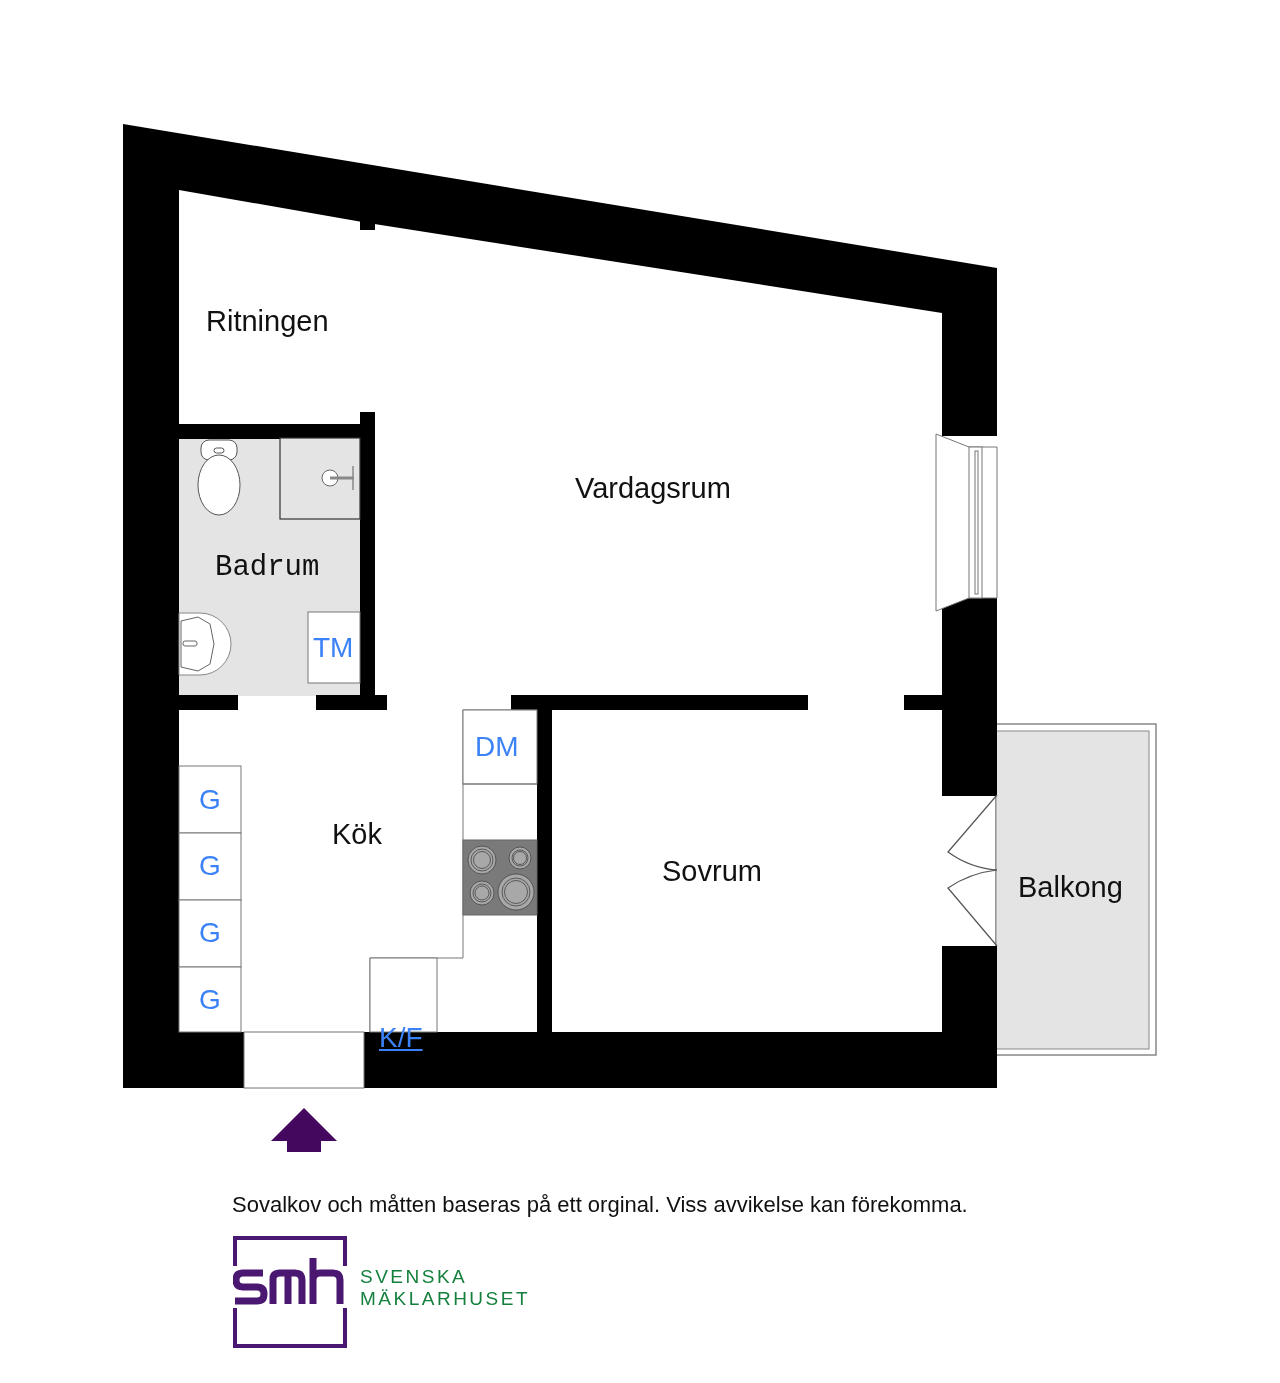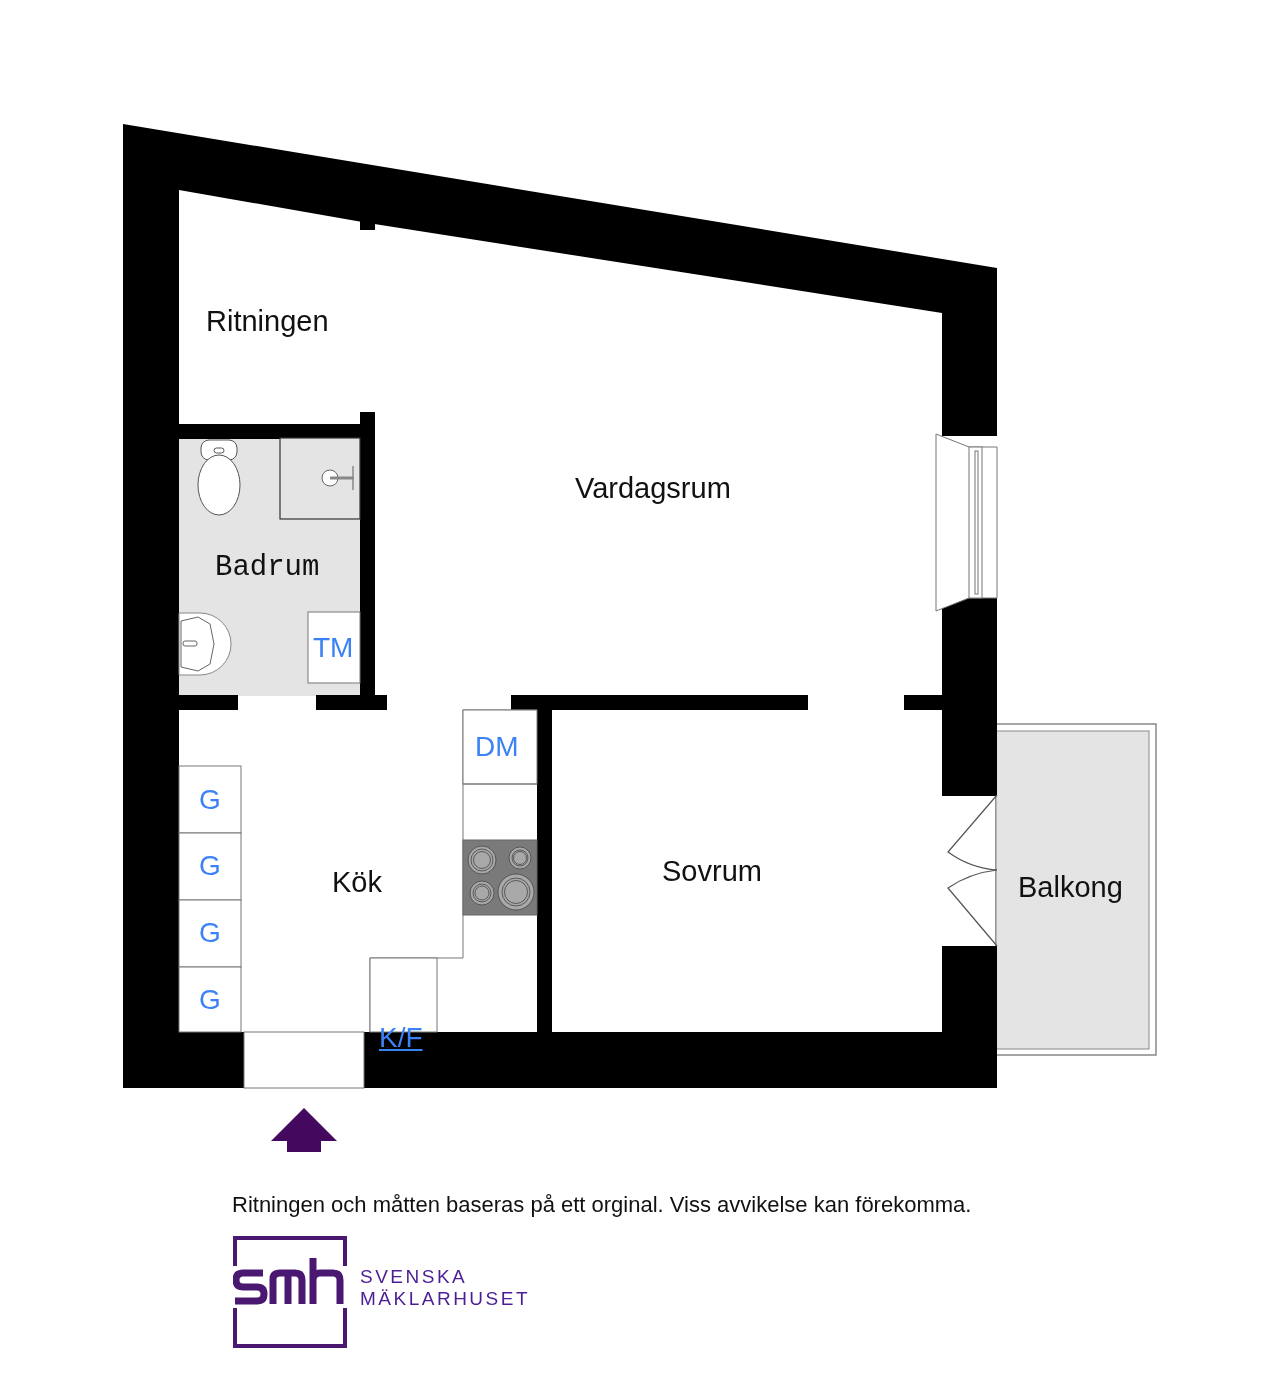--- a/index.html
+++ b/index.html
@@ -123,7 +123,7 @@
 <div class="room-label" style="left:206px; top:305px;">Ritningen</div>
 <div class="room-label" style="left:575px; top:472px;">Vardagsrum</div>
 <div class="room-label" style="left:215px; top:551px;font-family:Liberation Mono, monospace;">Badrum</div>
-<div class="room-label" style="left:332px; top:818px;margin-top:48px;">Kök</div>
+<div class="room-label" style="left:332px; top:818px;">Kök</div>
 <div class="room-label" style="left:662px; top:855px;">Sovrum</div>
 <div class="room-label" style="left:1018px; top:871px;">Balkong</div>
 

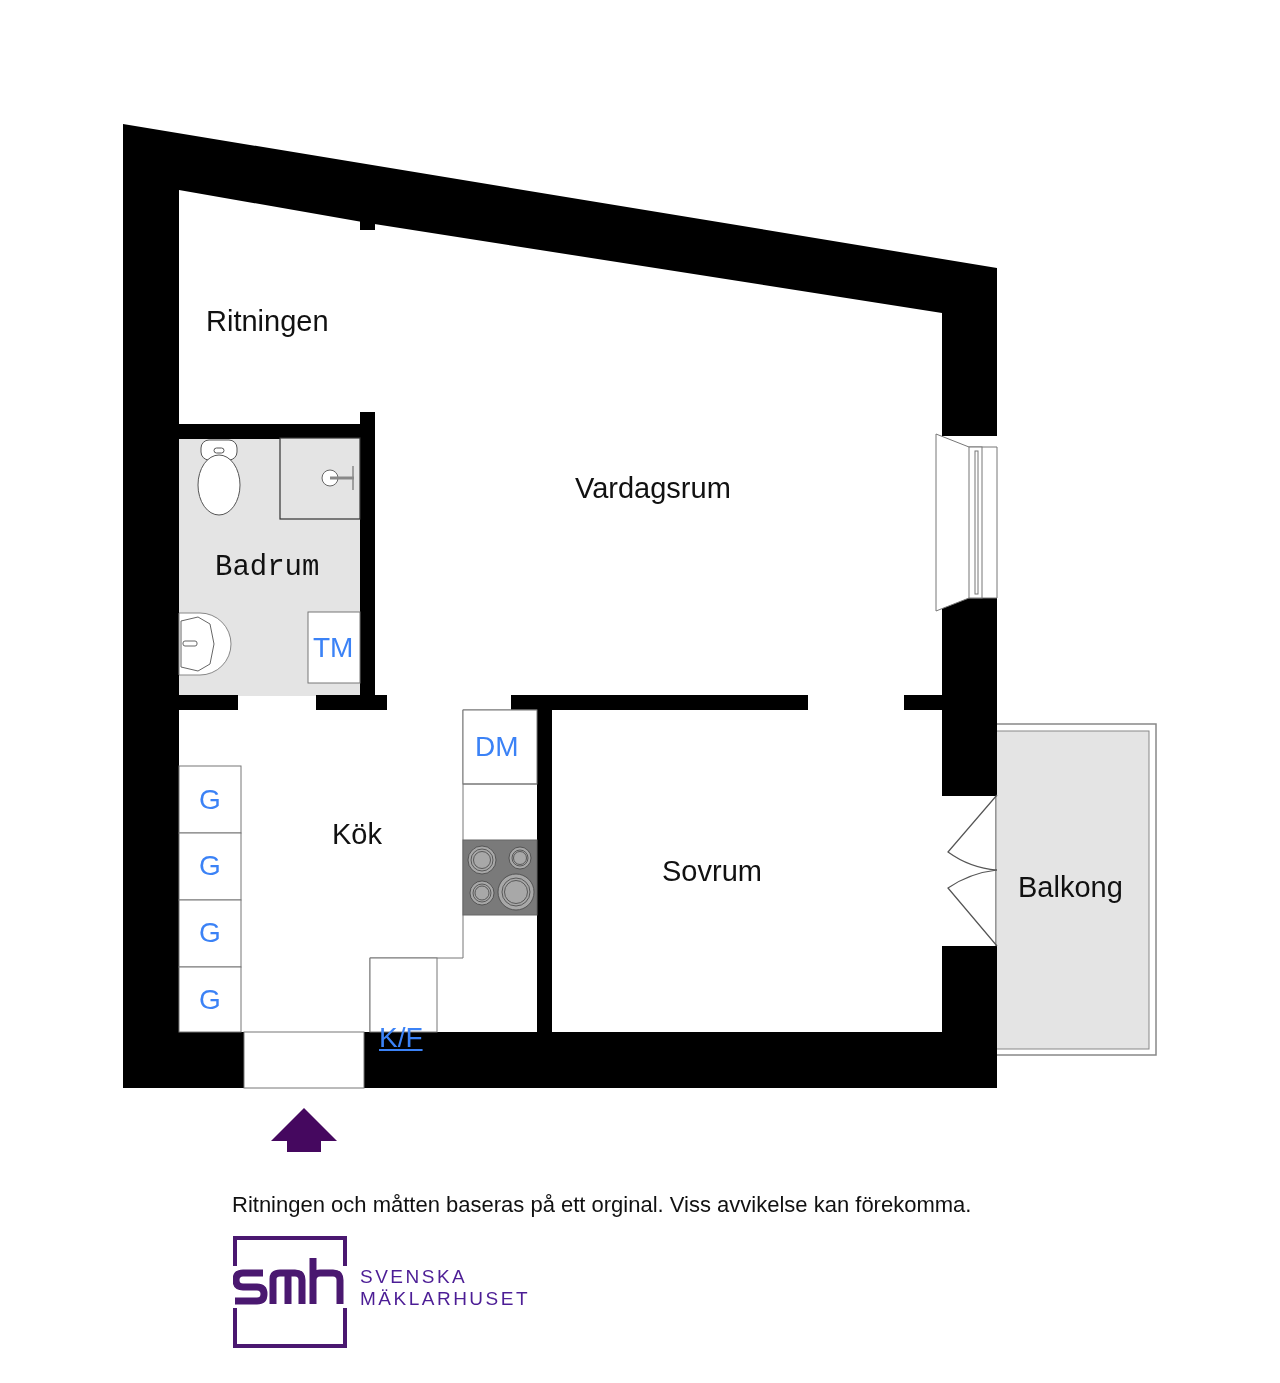--- a/index.html
+++ b/index.html
@@ -135,7 +135,7 @@
 <div class="fix-label" style="left:199px; top:917px;">G</div>
 <div class="fix-label" style="left:199px; top:984px;">G</div>
 
-<div class="disclaimer">Ritningen och måtten baseras på ett orginal. Viss avvikelse kan förekomma.</div>
+<div class="disclaimer">Sovalkov och måtten baseras på ett orginal. Viss avvikelse kan förekomma.</div>
 
 <svg class="logo" viewBox="0 0 114 112" xmlns="http://www.w3.org/2000/svg">
   <path d="M2,30 L2,2 L112,2 L112,30" fill="none" stroke="#4a1870" stroke-width="4"></path>

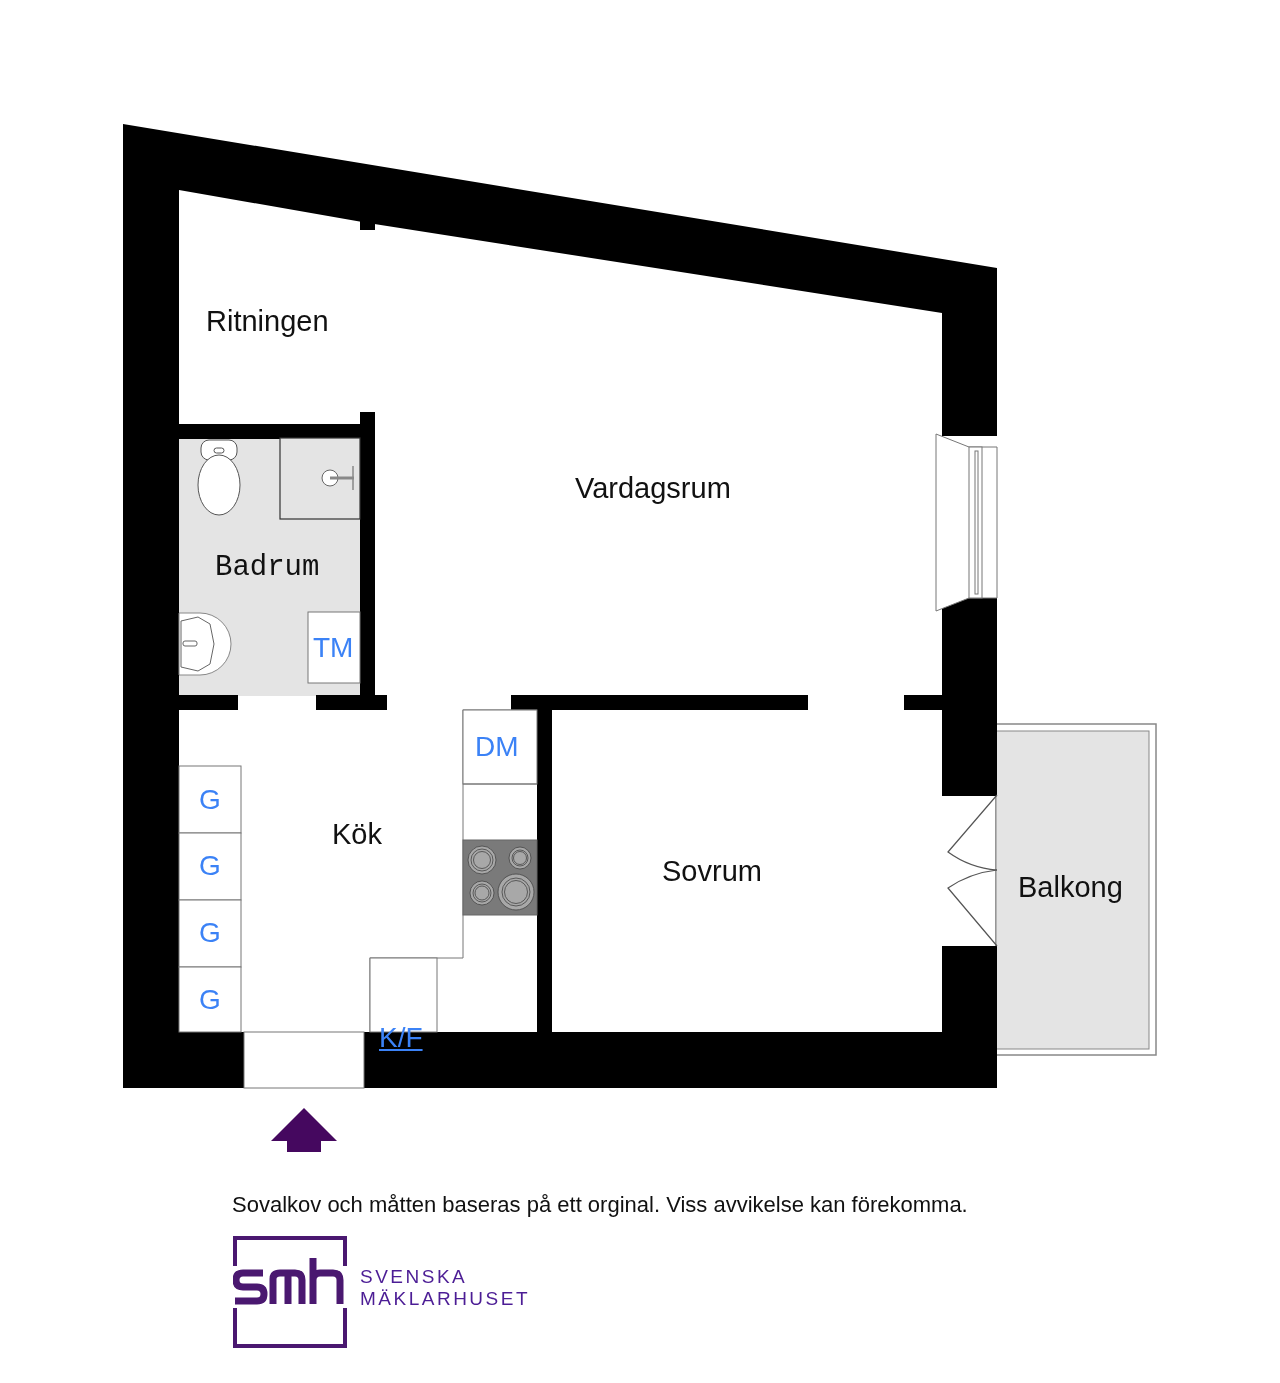--- a/index.html
+++ b/index.html
@@ -9,7 +9,7 @@
   .fix-label { position:absolute; font-family:"Liberation Sans", sans-serif; font-size:28px; color:#3b82f6; white-space:nowrap; text-align:center; }
   .disclaimer { position:absolute; left:232px; top:1192px; font-size:22px; color:#111; white-space:nowrap; }
   .logo { position:absolute; left:233px; top:1236px; width:114px; height:112px; }
-  .brand { position:absolute; left:360px; top:1266px; font-size:19px; letter-spacing:2.5px; color:#4c1d95; line-height:22px; }
+  .brand { position:absolute; left:360px; top:1266px; font-size:19px; letter-spacing:2.5px; color:#15803d; line-height:22px; }
 </style>
 </head>
 <body>

